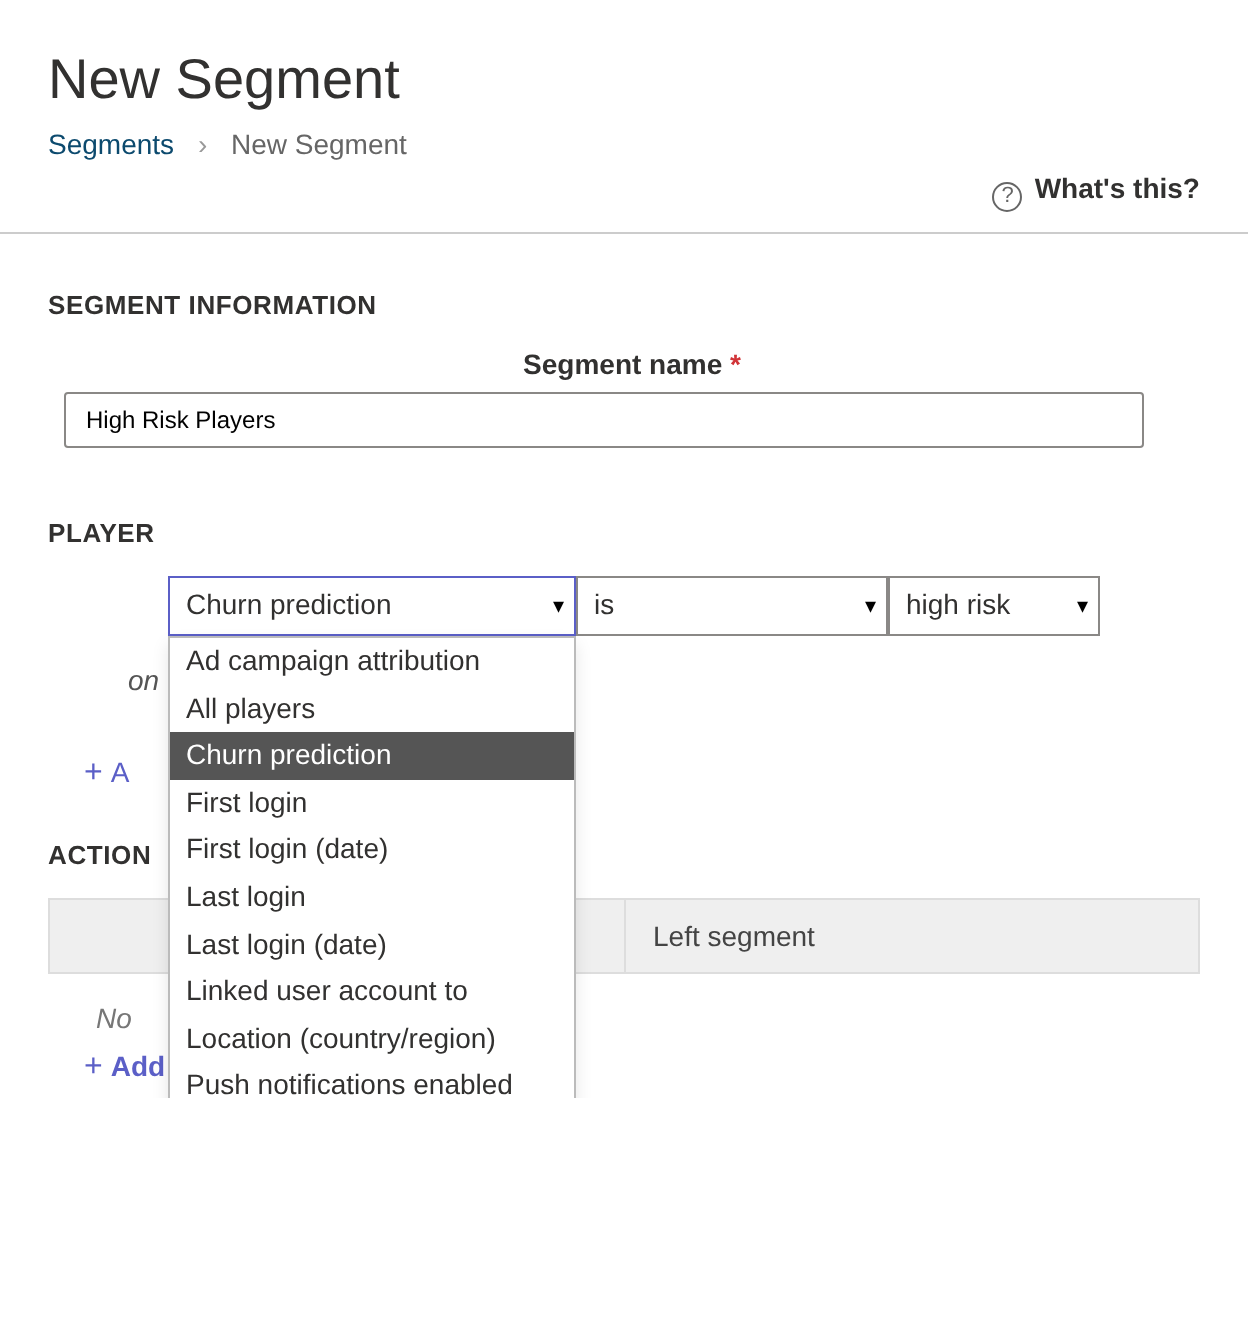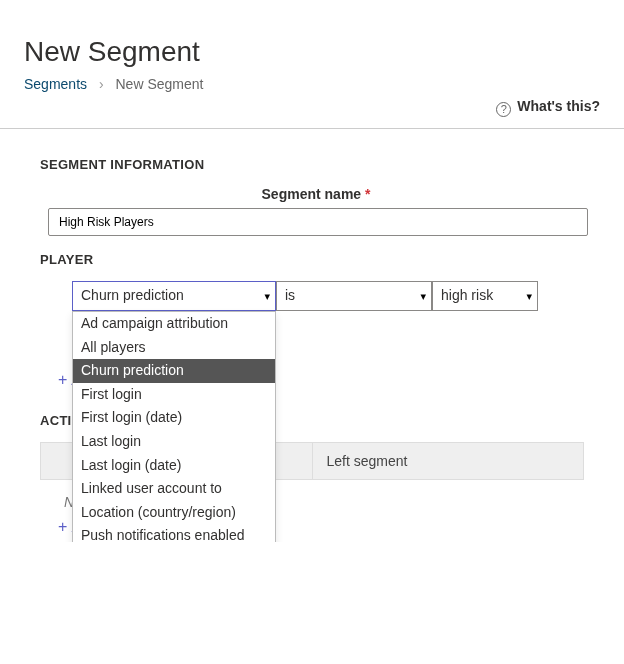--- a/index.html
+++ b/index.html
@@ -15,7 +15,6 @@
   .page {
     padding: 24px 24px 0 24px;
     position: relative;
-    margin-top: 12px;
   }
   .page-title {
     font-size: 28px;

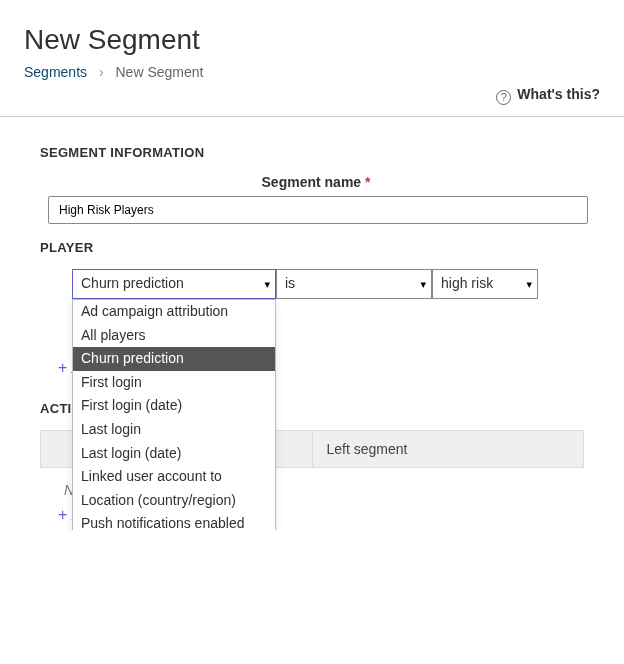--- a/index.html
+++ b/index.html
@@ -57,7 +57,7 @@
     margin: 36px 0 0 0;
     width: 100%;
   }
-  .content { padding: 0 40px; }
+  .content { padding: 0 24px; }
   .section-header {
     font-size: 13px;
     font-weight: 700;

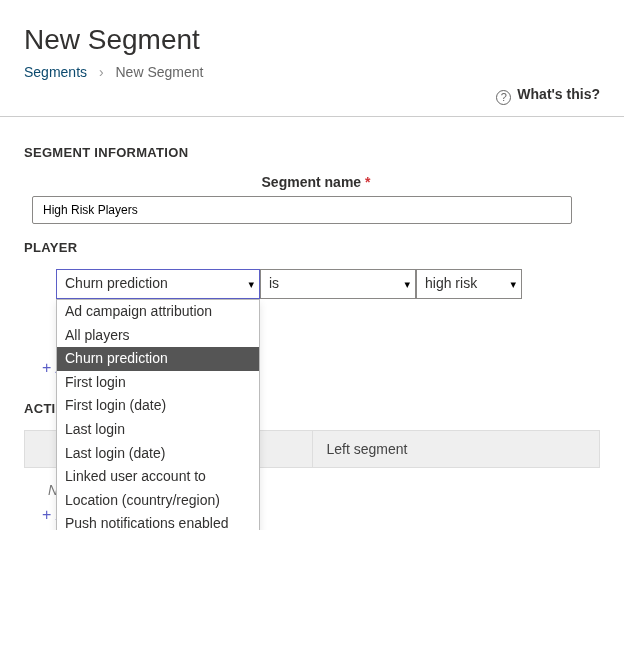--- a/index.html
+++ b/index.html
@@ -199,7 +199,7 @@
   </div>
   <input class="text-input" type="text" value="High Risk Players" style="">
 
-  <div class="section-header" style="margin-top:16px">PLAYER</div>
+  <div class="section-header" style="margin-top:35px">PLAYER</div>
 
   <div class="filter-row">
     <div class="select-wrap">

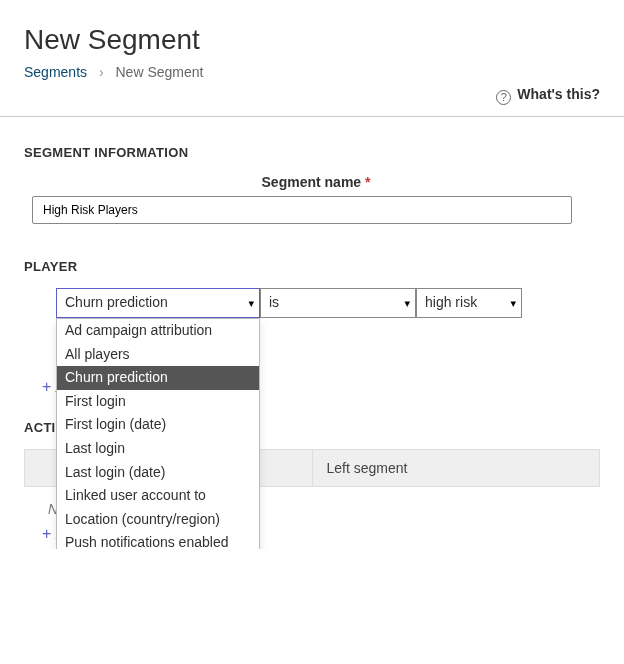--- a/index.html
+++ b/index.html
@@ -81,7 +81,7 @@
     font-family: inherit;
   }
   .filter-row {
-    margin-left: 32px;
+    margin-left: 60px;
     display: flex;
     gap: 0;
   }

